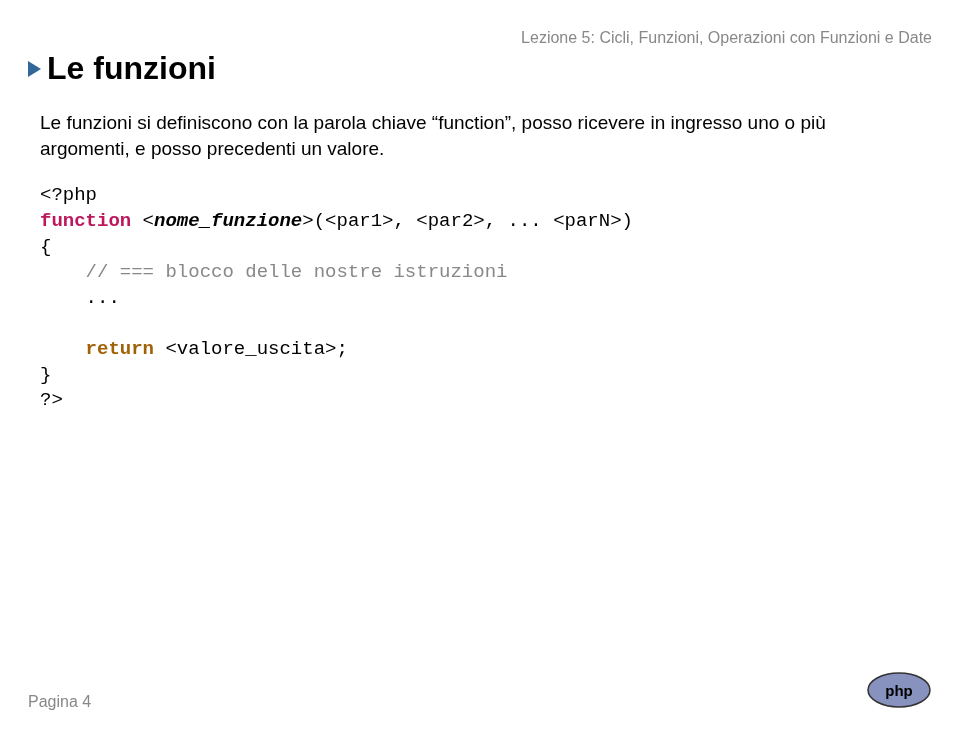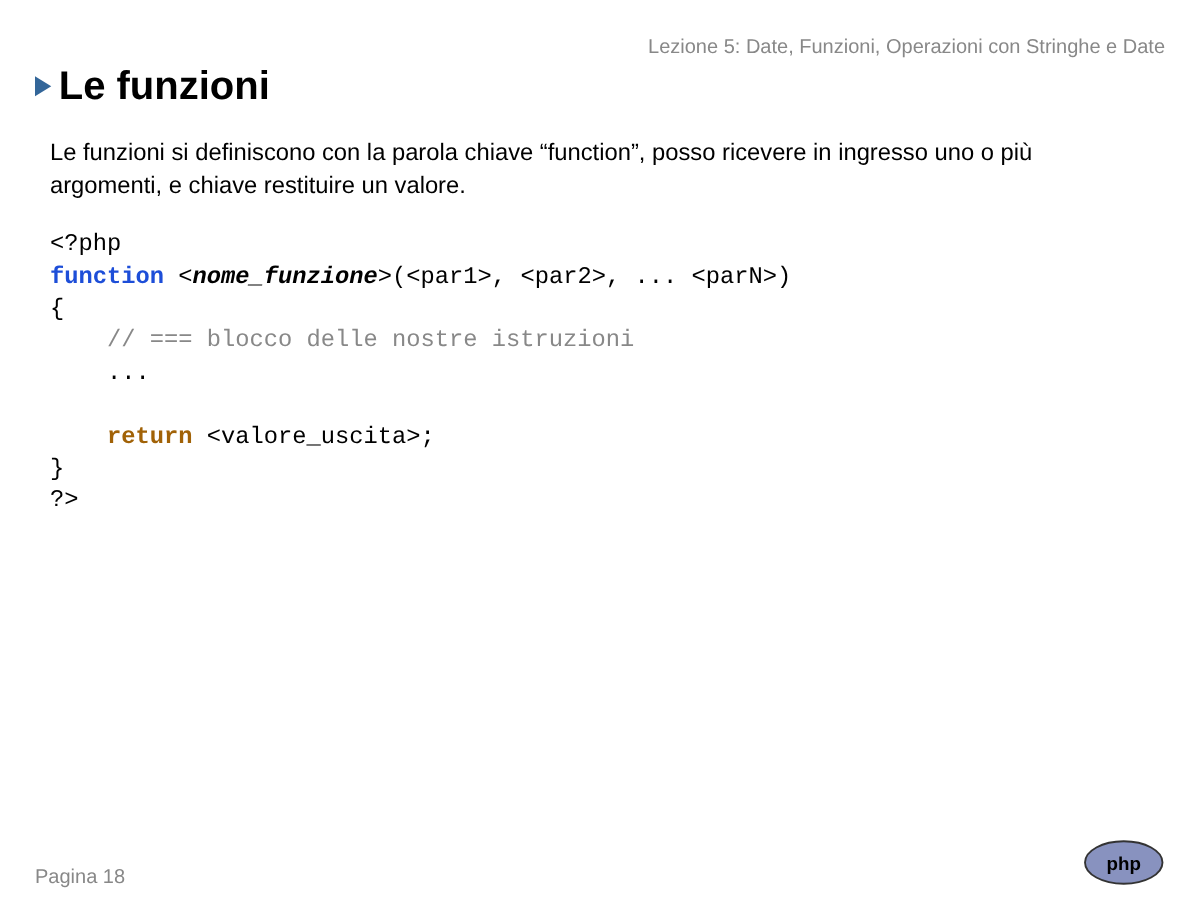--- a/index.html
+++ b/index.html
@@ -83,7 +83,7 @@
 </head>
 <body>
 
-<div class="header-line">Lezione 5: Date, Funzioni, Operazioni con Stringhe e Date</div>
+<div class="header-line">Lezione 5: Cicli, Funzioni, Operazioni con Funzioni e Date</div>
 
 <div class="section-title-row">
   <div class="triangle"></div>

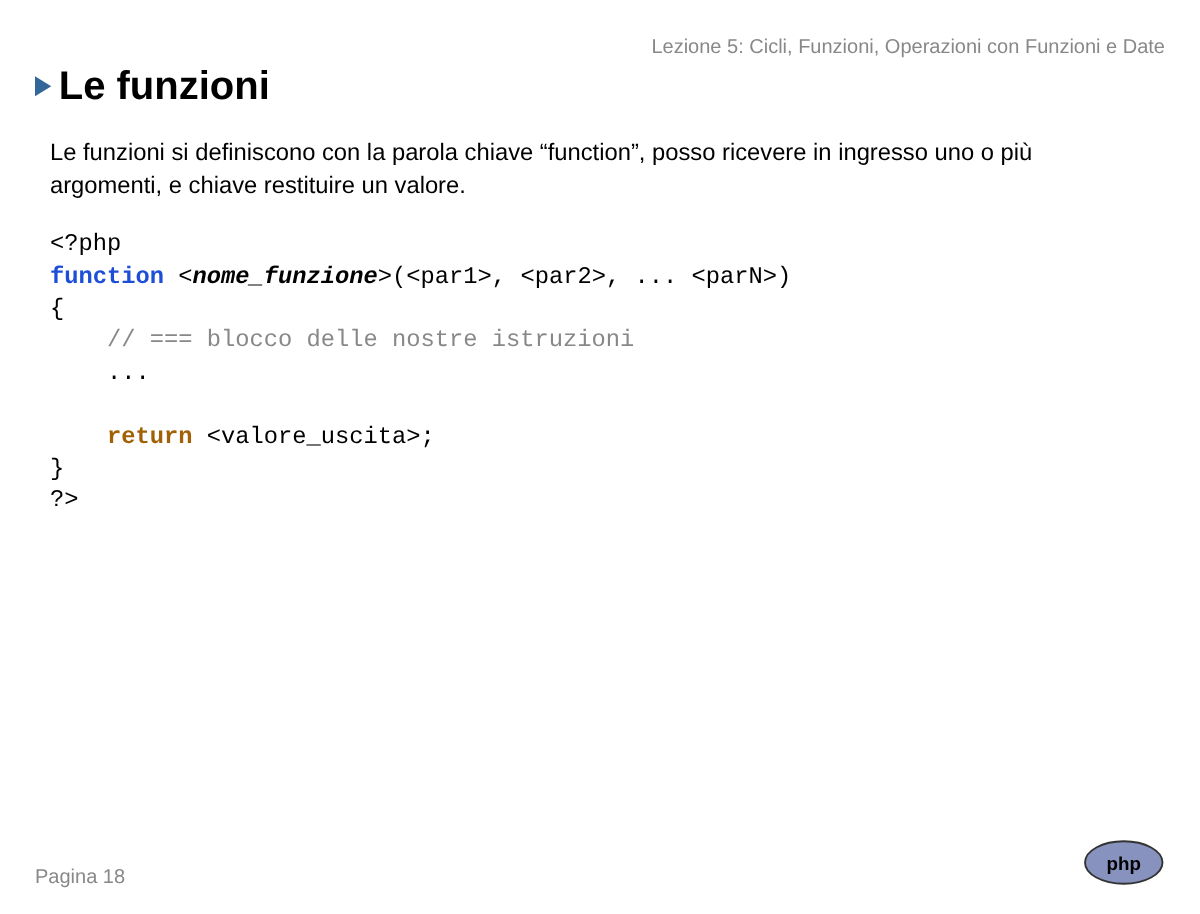--- a/index.html
+++ b/index.html
@@ -91,7 +91,7 @@
 </div>
 
 <div class="content">
-  <p>Le funzioni si definiscono con la parola chiave “function”, posso ricevere in ingresso uno o più argomenti, e chiave restituire un valore.</p>
+  <p>Le funzioni si definiscono con la parola chiave “function”, posso ricevere in ingresso uno o più argomenti, e posso precedenti un valore.</p>
 
   <div class="code-block"><span class="php-tag">&lt;?php</span>
 <span class="kw">function</span> &lt;<span class="fn-name">nome_funzione</span>&gt;(<span class="angle">&lt;<span>par1</span></span>&gt;, <span>&lt;par2&gt;</span>, ... <span>&lt;parN&gt;</span>)

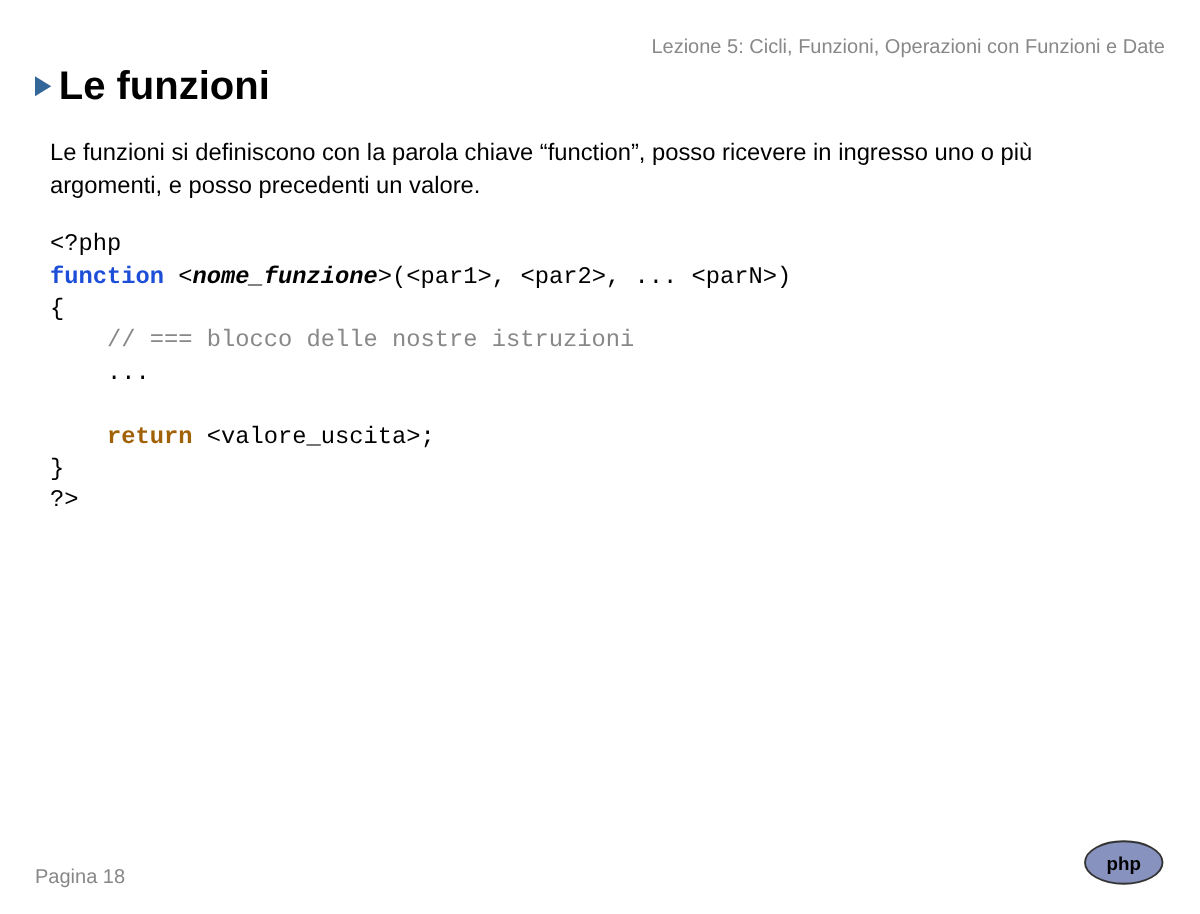--- a/index.html
+++ b/index.html
@@ -57,7 +57,7 @@
     margin-top: 2px;
   }
   .php-tag { color: #000000; }
-  .kw { color: #1d4ed8; font-weight: bold; }
+  .kw { color: #be185d; font-weight: bold; }
   .fn-name { font-style: italic; font-weight: bold; }
   .angle { }
   .ret { color: #a16207; font-weight: bold; }

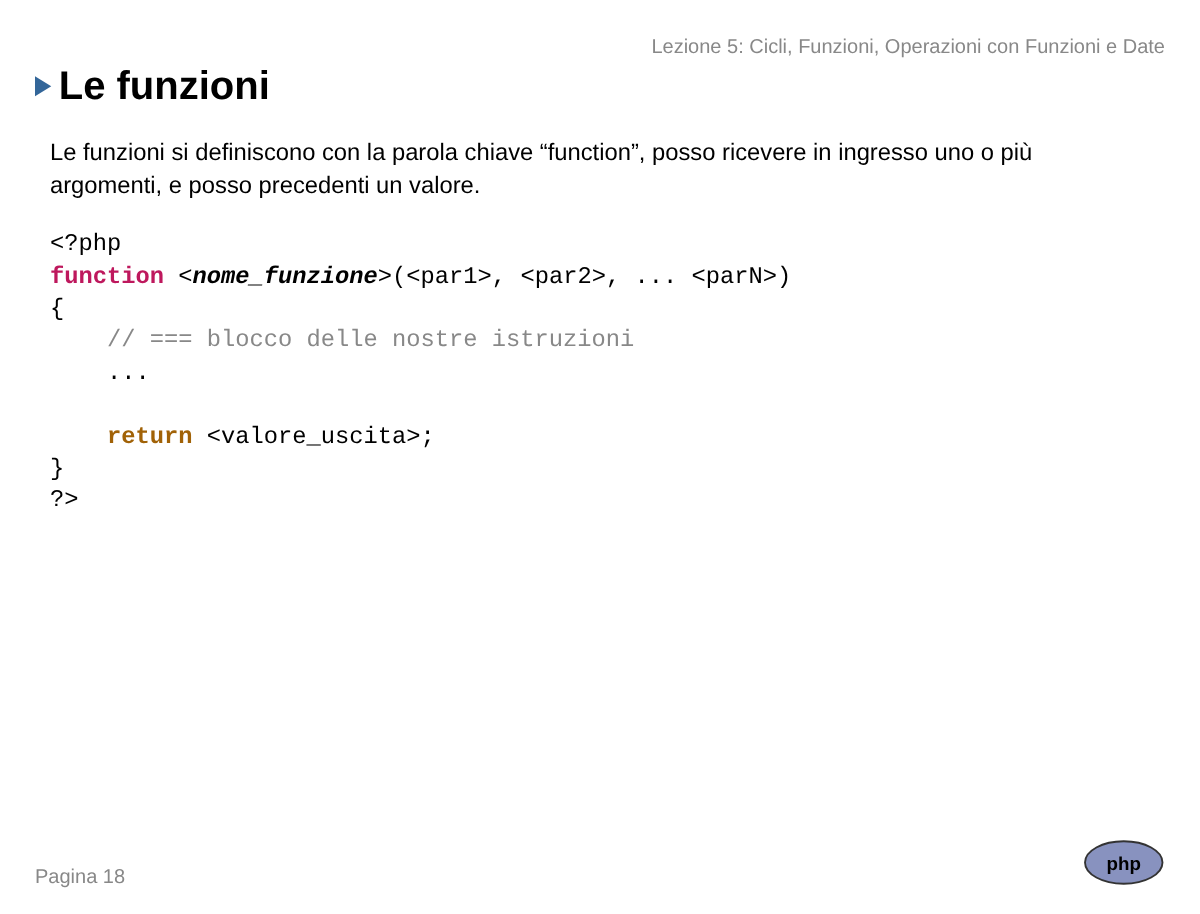--- a/index.html
+++ b/index.html
@@ -105,7 +105,7 @@
 </div>
 
 <div class="footer">
-  <div class="page-num">Pagina 18</div>
+  <div class="page-num">Pagina 4</div>
   <div class="logo">
     <svg viewBox="0 0 66 42" width="66" height="42">
       <ellipse cx="33" cy="21" rx="31" ry="17" fill="#8892bf" stroke="#333" stroke-width="1.5"></ellipse>

